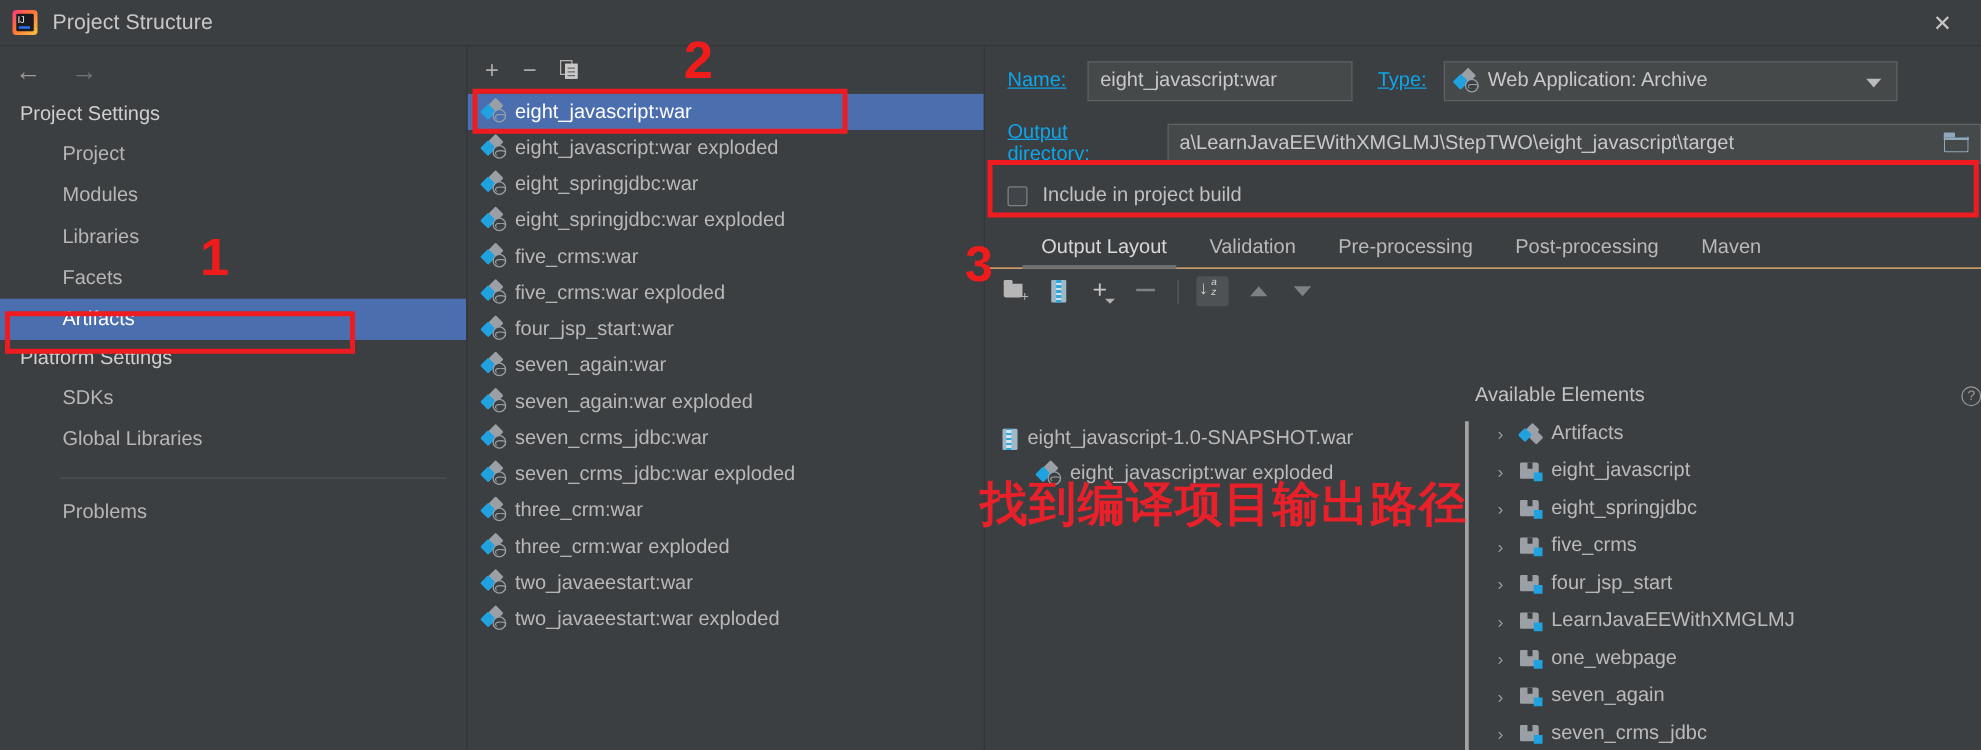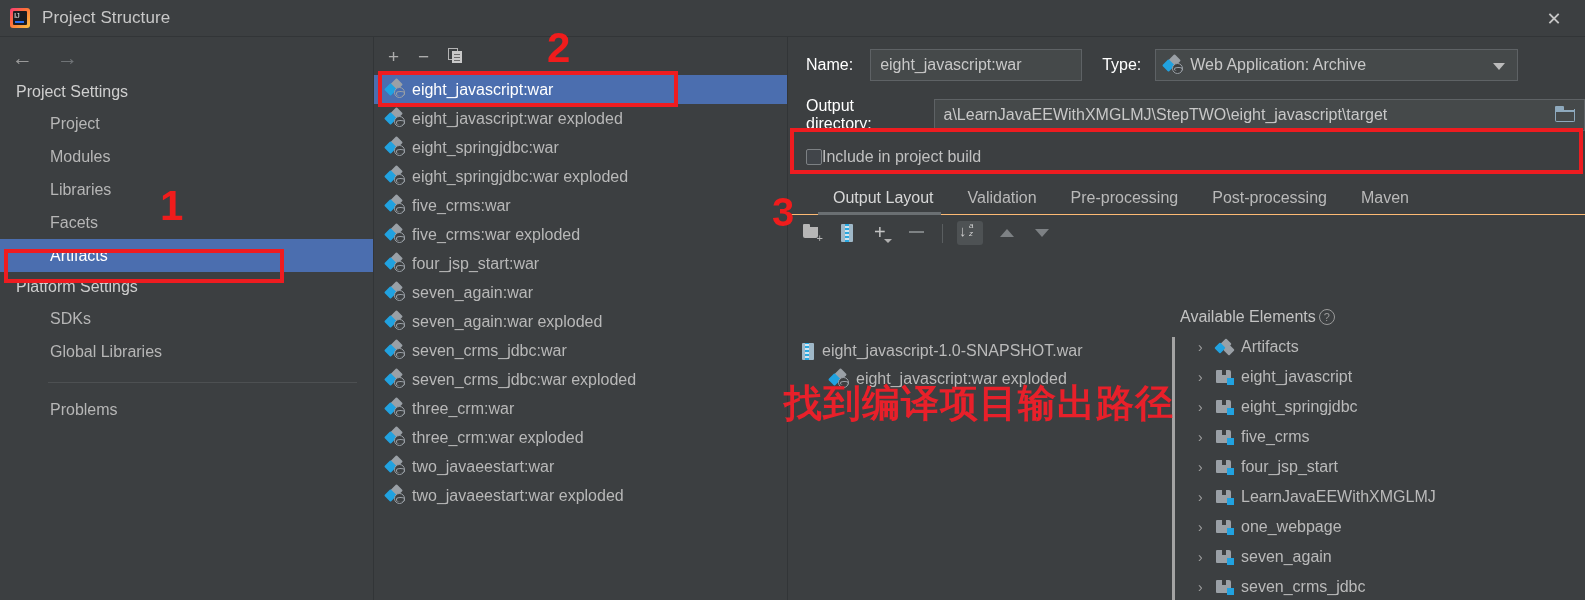--- a/index.html
+++ b/index.html
@@ -110,7 +110,7 @@
     background: #3c3f41; border-top: 1px solid #323537;
   }
   #row-name { display: flex; align-items: center; height: 56px; padding-left: 18px; }
-  .lbl { font-size: 16px; color: #ffffff; }
+  .lbl { font-size: 16px; color: #0ea5e9; text-decoration: underline; }
   .txtfield {
     background: #45494a; border: 1px solid #5e6265; color: #c8c8c8;
     height: 32px; font-size: 16px; display: flex; align-items: center;

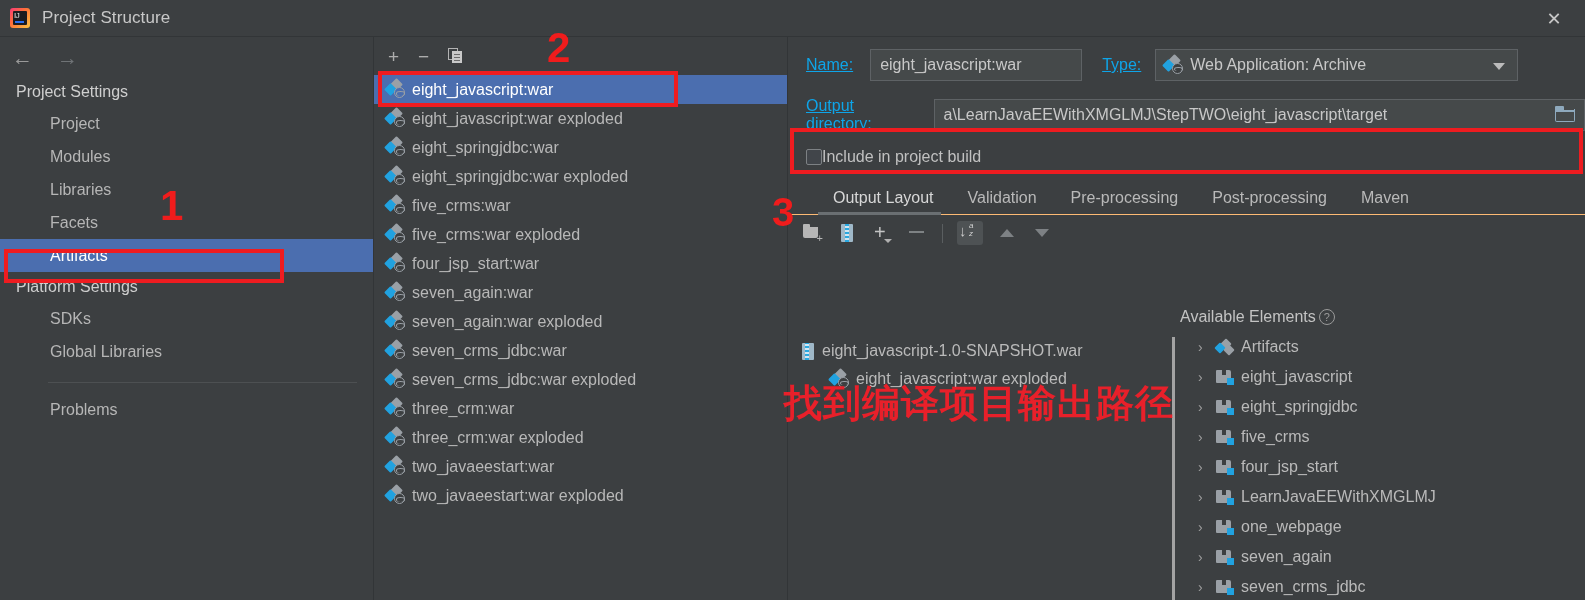--- a/index.html
+++ b/index.html
@@ -148,7 +148,7 @@
     position: absolute; left: 0; top: 4px; width: 20px; height: 2px; background: #8ea9bd;
   }
 
-  #row-include { display: flex; align-items: center; height: 40px; padding-left: 18px; gap: 0; }
+  #row-include { display: flex; align-items: center; height: 40px; padding-left: 18px; gap: 12px; }
   #chk-include {
     width: 16px; height: 16px; border: 1.6px solid #7d8184; background: #41454a; border-radius: 2px;
   }

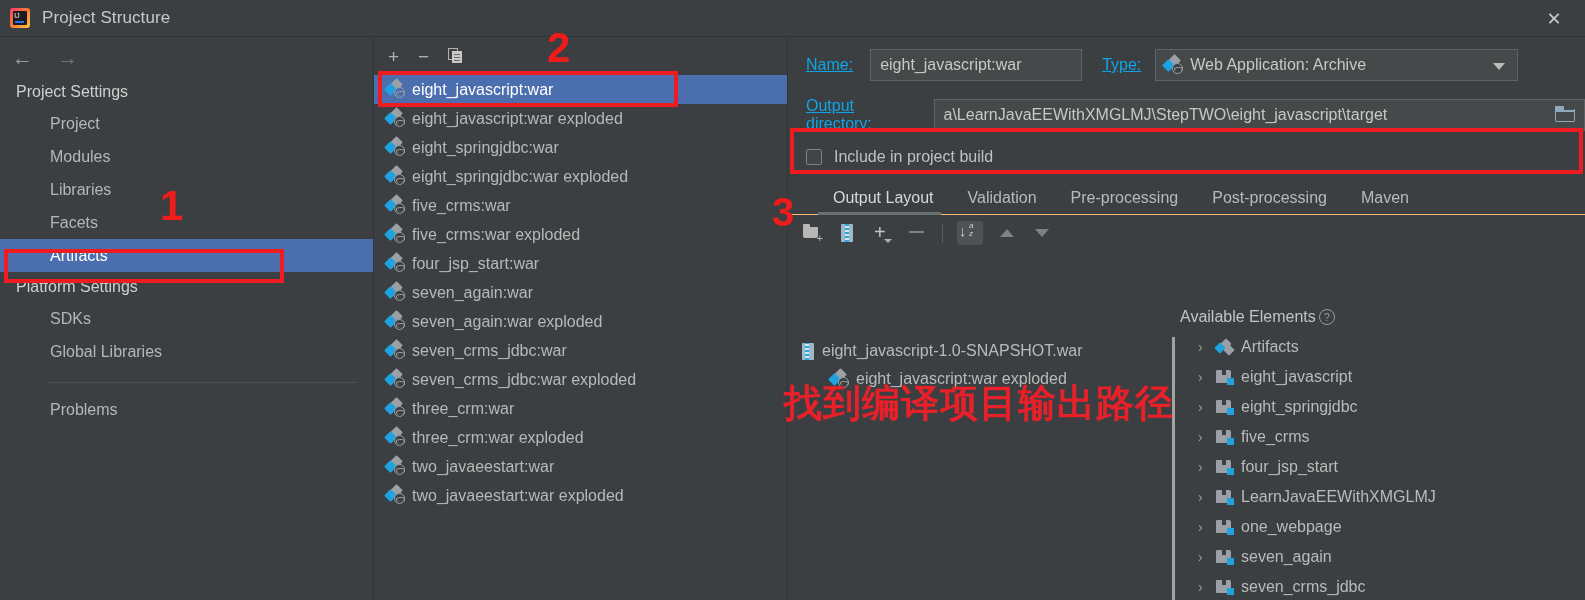--- a/index.html
+++ b/index.html
@@ -218,7 +218,7 @@
   #avail {
     position: absolute; left: 388px; top: 265px; right: 0; bottom: 0;
   }
-  #avail-head { display: flex; align-items: center; height: 30px; padding-left: 4px; gap: 3px; }
+  #avail-head { display: flex; align-items: center; height: 30px; padding-left: 4px; gap: 3px; justify-content: space-between; }
   #avail-title { font-size: 16px; color: #c3c3c3; }
   #help-ico {
     width: 16px; height: 16px; border: 1.4px solid #9a9a9a; border-radius: 50%;

